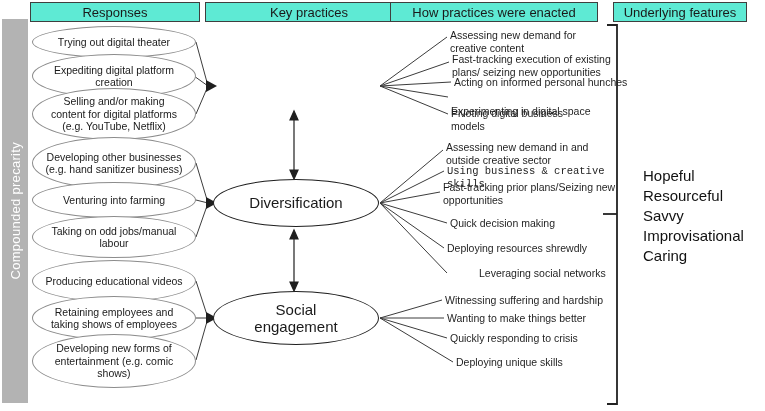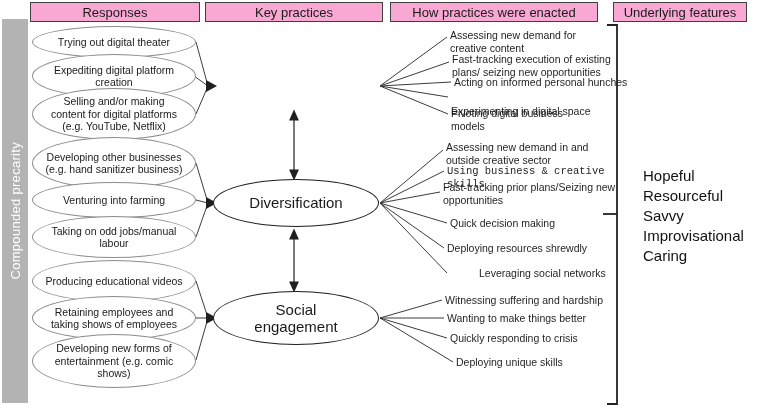--- a/index.html
+++ b/index.html
@@ -9,7 +9,7 @@
   }
   svg.lines{position:absolute;left:0;top:0;width:765px;height:411px;z-index:1;}
   .hdr{
-    position:absolute;top:2px;height:20px;background:#f9a8d4;
+    position:absolute;top:2px;height:20px;background:#5eead4;
     border:1.5px solid #3f3f3f;display:flex;align-items:center;justify-content:center;
     font-size:13px;color:#1a1a1a;z-index:3;box-sizing:border-box;
   }

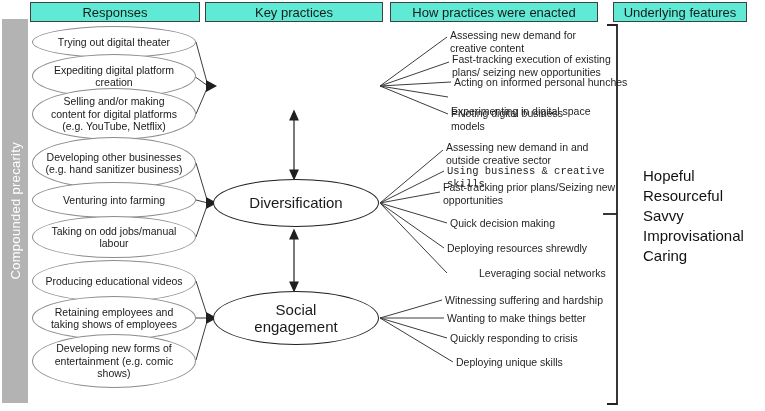--- a/index.html
+++ b/index.html
@@ -100,7 +100,7 @@
   </svg>
 
   <div class="hdr" style="left:30px;width:170px;">Responses</div>
-  <div class="hdr" style="left:205px;width:178px;">Key practices</div>
+  <div class="hdr" style="left:205px;width:208px;">Key practices</div>
   <div class="hdr" style="left:390px;width:208px;">How practices were enacted</div>
   <div class="hdr" style="left:613px;width:134px;">Underlying features</div>
 

